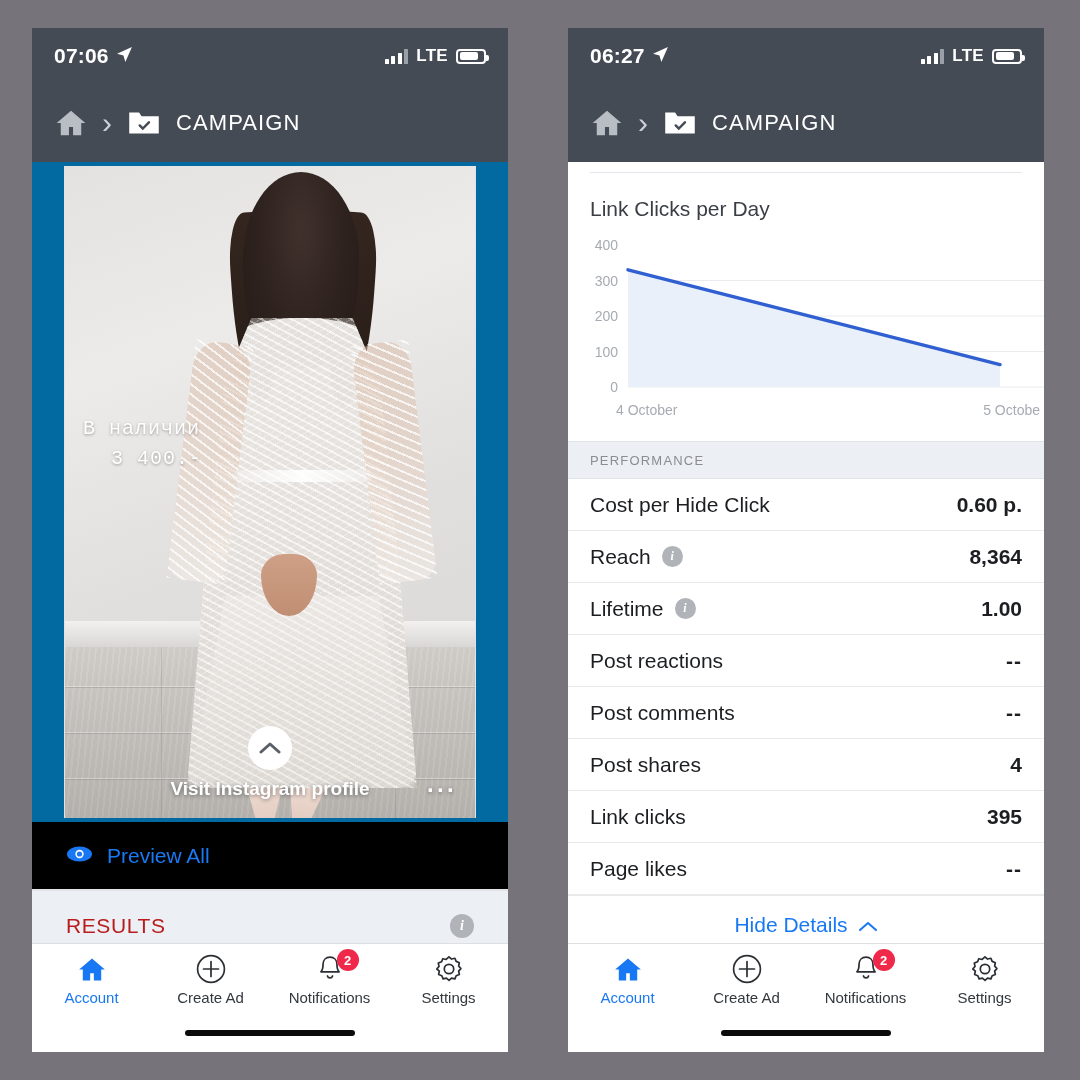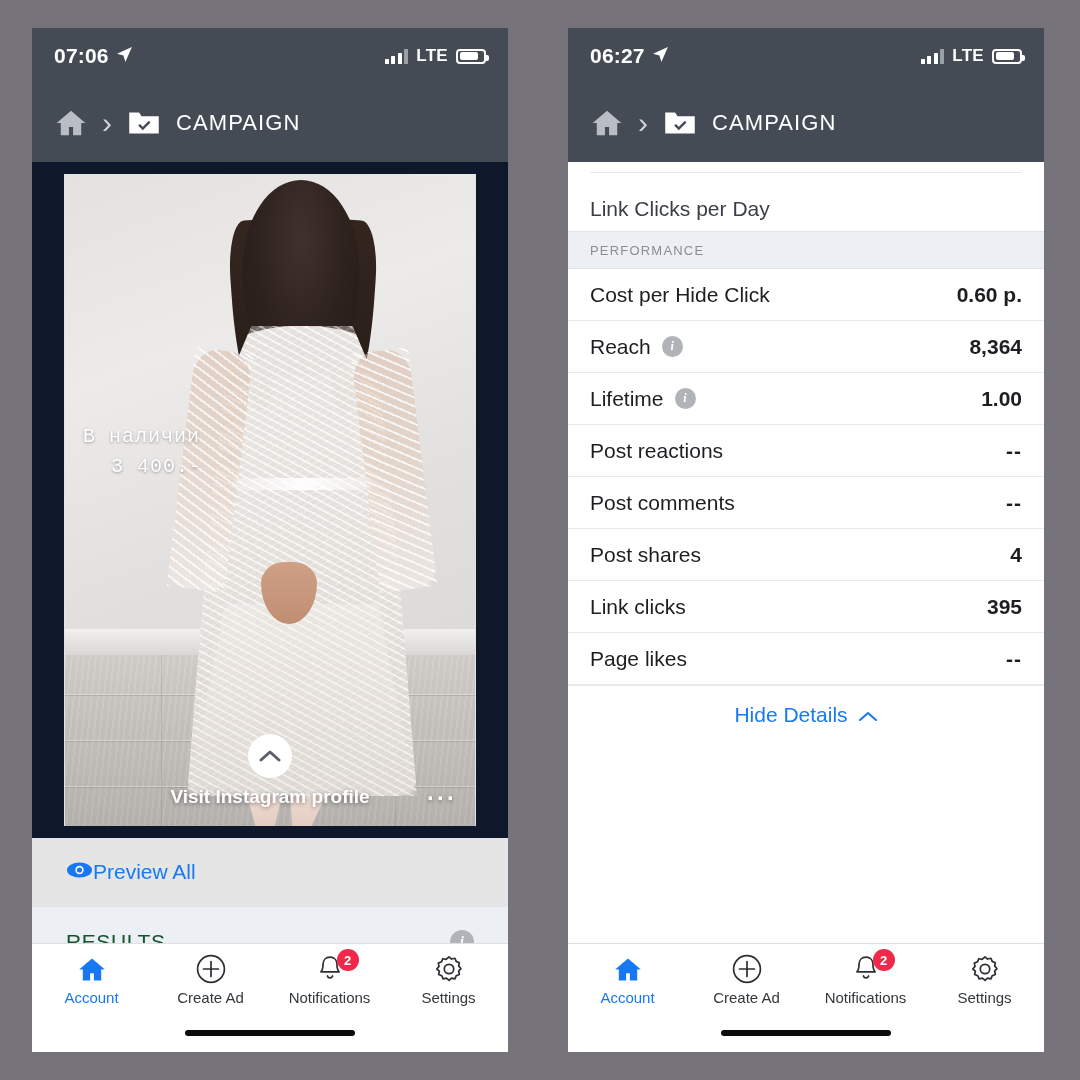--- a/index.html
+++ b/index.html
@@ -429,6 +429,23 @@
     <div class="chart-card">
       <div class="chart-topline"></div>
       <div class="chart-title">Link Clicks per Day</div>
+      <div class="chart-area">
+        <svg class="chart-svg" id="chart-svg" width="476" height="196" viewBox="0 0 476 196">
+            <line x1="60" x2="476" y1="45.5" y2="45.5" stroke="#e9ebee" stroke-width="1"></line>
+            <line x1="60" x2="476" y1="81" y2="81" stroke="#e9ebee" stroke-width="1"></line>
+            <line x1="60" x2="476" y1="116.5" y2="116.5" stroke="#e9ebee" stroke-width="1"></line>
+            <line x1="60" x2="476" y1="152" y2="152" stroke="#e9ebee" stroke-width="1"></line>
+            <path d="M 60 34.85000000000001 L 432 129.635 L 432 152 L 60 152 Z" fill="#eaf0fa"></path>
+            <path d="M 60 34.85000000000001 L 432 129.635" fill="none" stroke="#2f5fd0" stroke-width="3.4" stroke-linecap="round" stroke-linejoin="round"></path>
+            <text x="50" y="15" text-anchor="end" class="ylabel">400</text>
+            <text x="50" y="50.5" text-anchor="end" class="ylabel">300</text>
+            <text x="50" y="86" text-anchor="end" class="ylabel">200</text>
+            <text x="50" y="121.5" text-anchor="end" class="ylabel">100</text>
+            <text x="50" y="157" text-anchor="end" class="ylabel">0</text>
+            <text x="48" y="180" text-anchor="start" class="xlabel">4 October</text>
+            <text x="472" y="180" text-anchor="end" class="xlabel">5 Octobe</text>
+          </svg>
+      </div>
     </div>
 
     <div class="sec-label">PERFORMANCE</div>

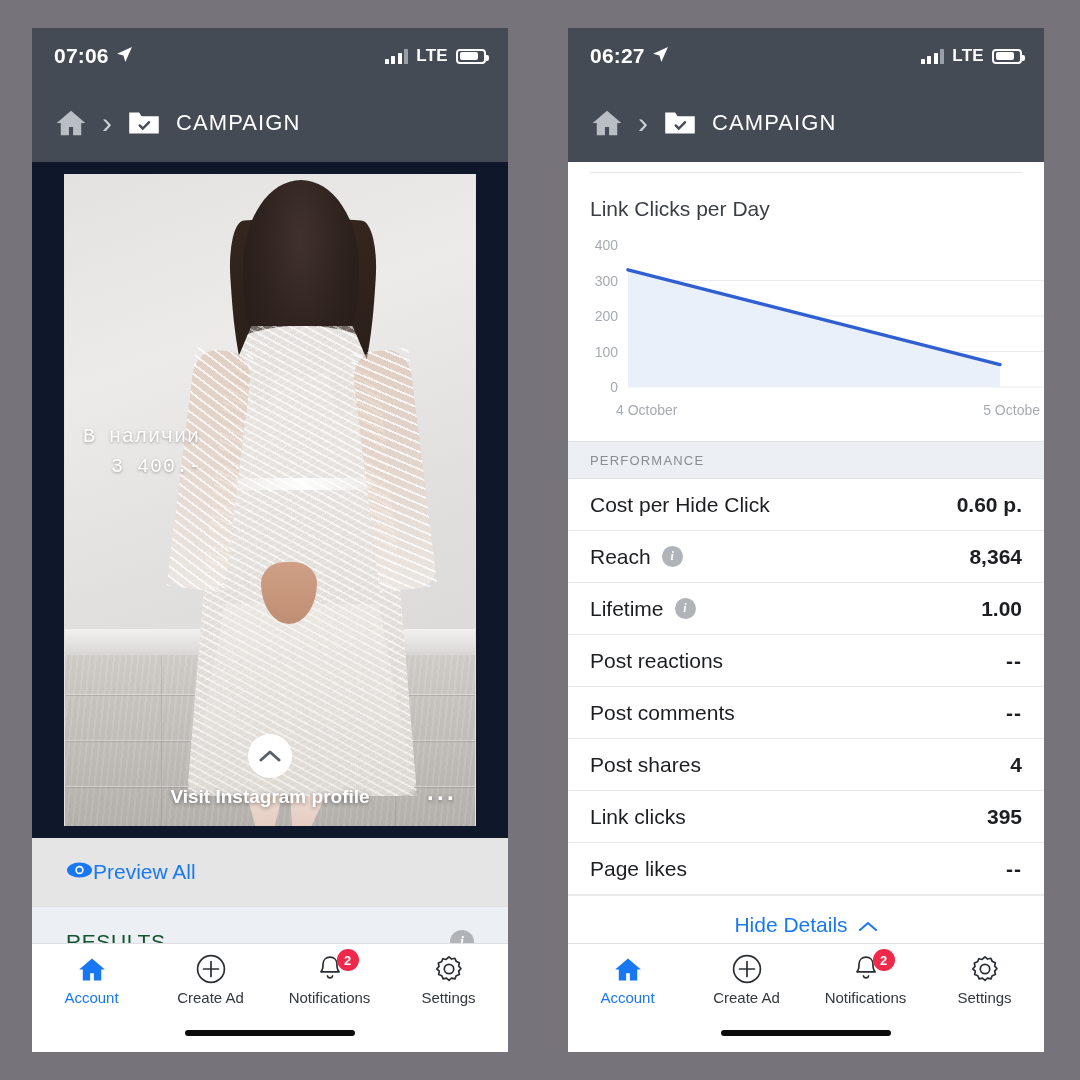--- a/index.html
+++ b/index.html
@@ -51,7 +51,7 @@
   .nav-title{color:#ffffff;font-size:22px;letter-spacing:1.1px;}
 
   
-  .ad-card{background:#0f172a;padding:12px;}
+  .ad-card{background:#0369a1;padding:4px;}
   .ad-img-wrap{
     margin:0 auto;width:410px;height:652px;position:relative;overflow:hidden;
     border-left:1px solid #e3e3e3;border-right:1px solid #e3e3e3;

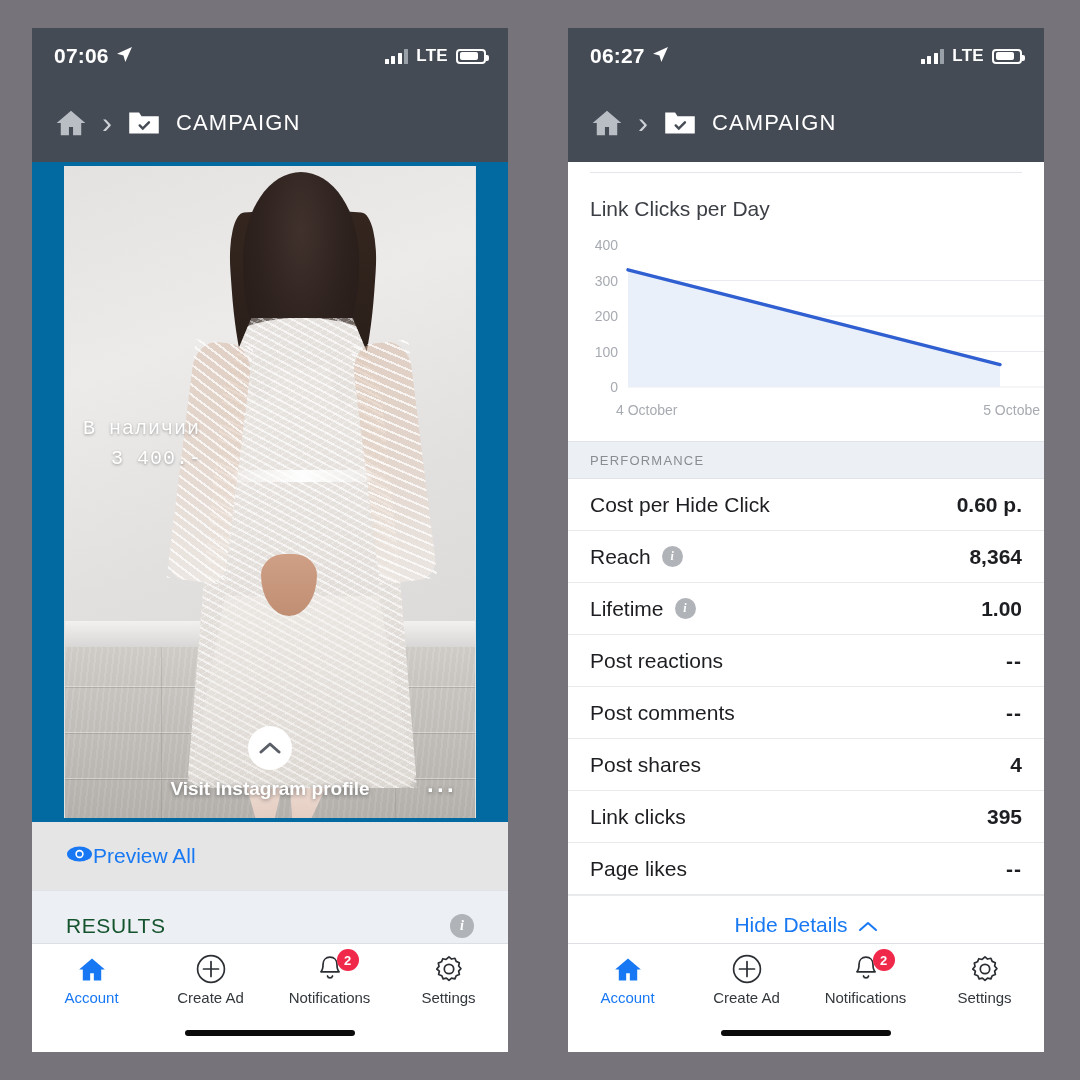--- a/index.html
+++ b/index.html
@@ -138,8 +138,8 @@
   .cta-dots{position:absolute;right:18px;top:56px;color:#ffffff;font-size:24px;font-weight:bold;letter-spacing:2px;line-height:1;text-shadow:0 1px 4px rgba(0,0,0,.45);}
 
   .preview-row{
-    height:68px;display:flex;align-items:center;padding:0 34px;
-    background:#e5e5e5;box-sizing:border-box;border-bottom:1px solid #e6e6e6;
+    height:68px;display:flex;align-items:center;gap:14px;padding:0 34px;
+    background:#000000;box-sizing:border-box;border-bottom:1px solid #e6e6e6;
   }
   .preview-label{color:#1879f3;font-size:21px;}
 

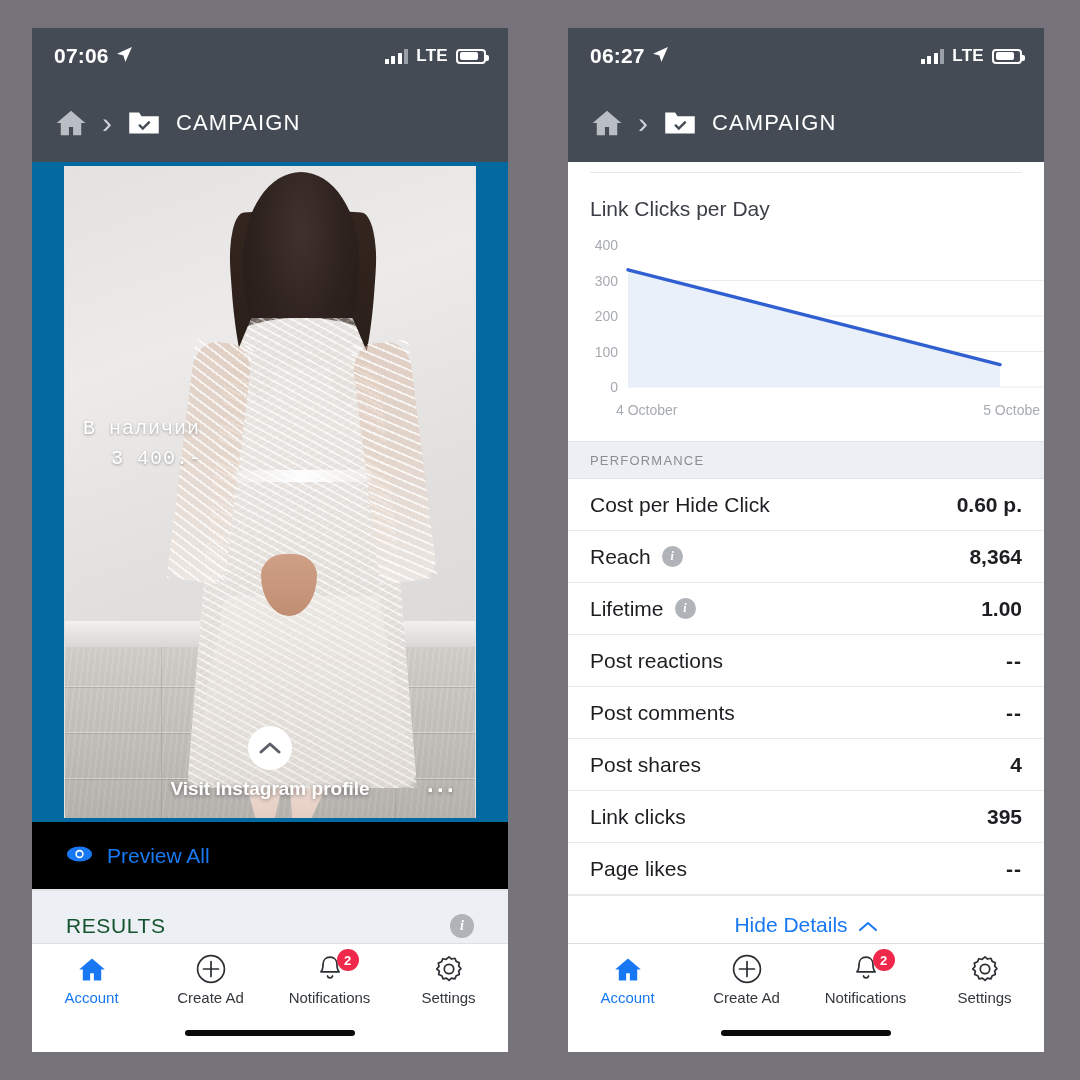--- a/index.html
+++ b/index.html
@@ -148,7 +148,7 @@
     justify-content:space-between;box-sizing:border-box;
     border-top:1px solid #dfe3e8;border-bottom:1px solid #dfe3e8;
   }
-  .section-head .title{font-size:21px;color:#14532d;letter-spacing:.6px;}
+  .section-head .title{font-size:21px;color:#b91c1c;letter-spacing:.6px;}
   .info-badge{
     width:24px;height:24px;border-radius:50%;background:#b0b3b8;color:#ffffff;
     font-size:14px;font-style:italic;font-weight:bold;

